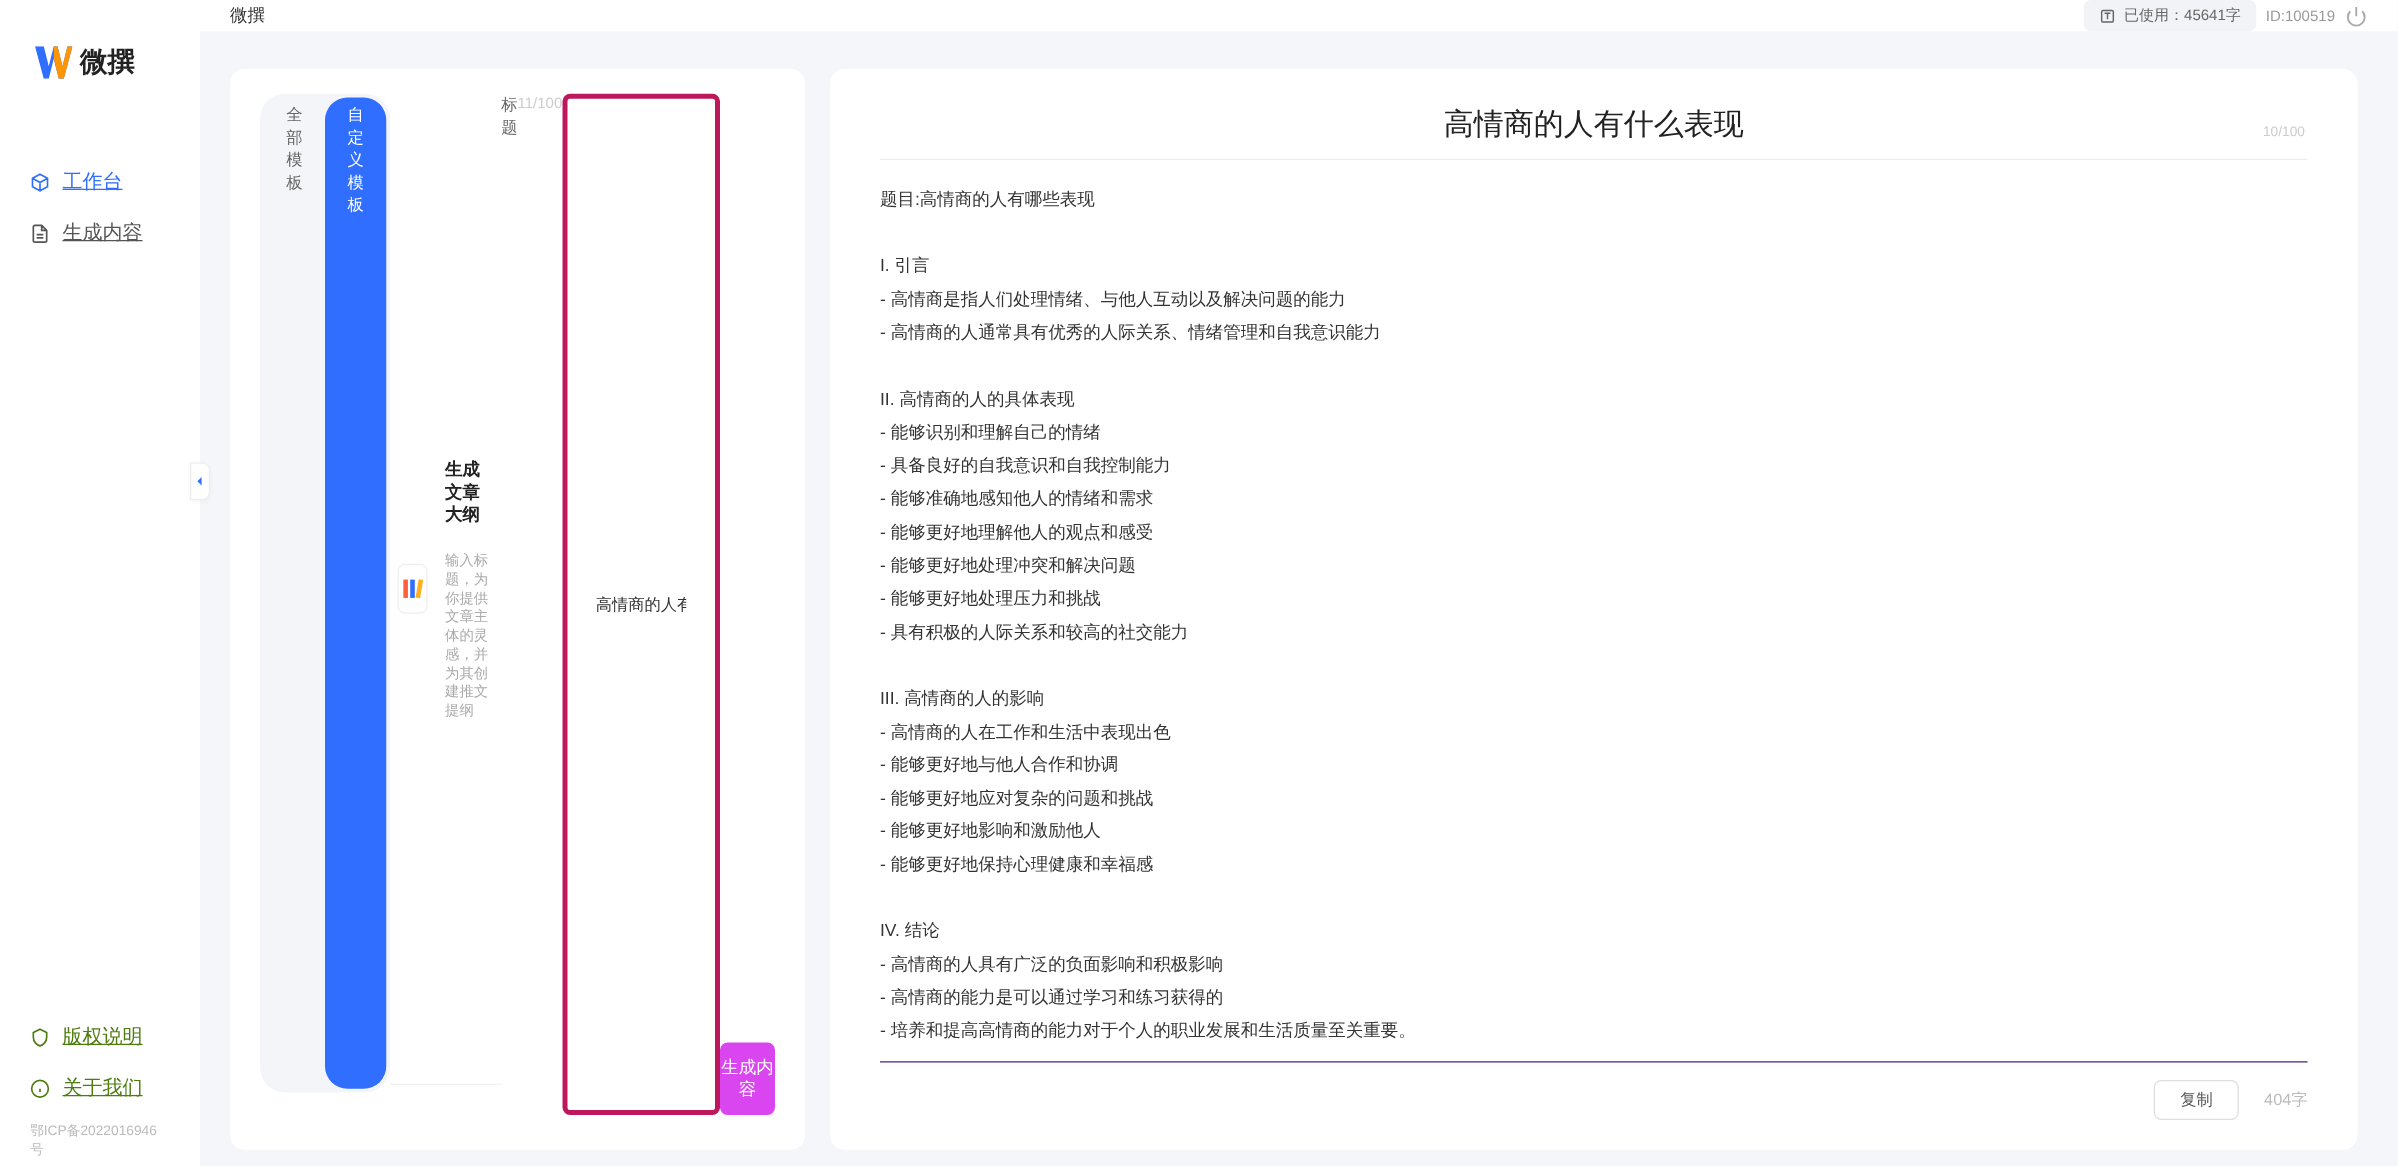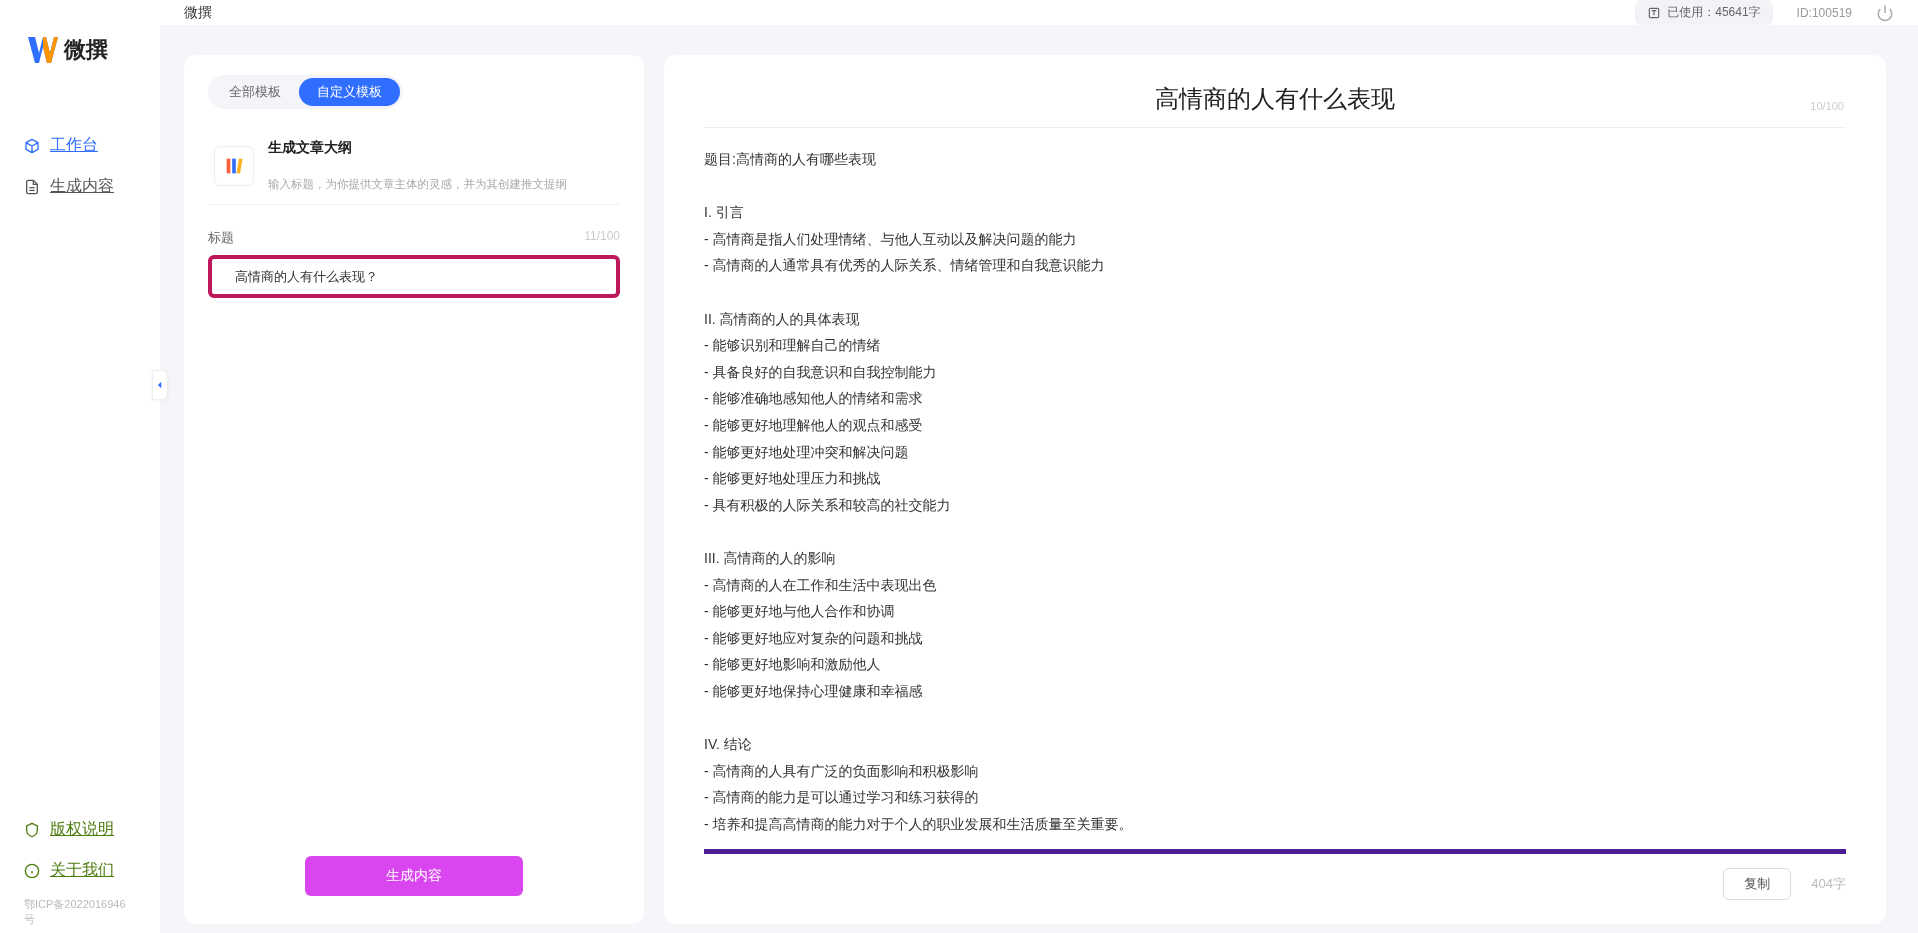--- a/index.html
+++ b/index.html
@@ -20,7 +20,7 @@
 .main { flex: 1; display: flex; flex-direction: column; }
 .topbar { height: 40px; display: flex; align-items: center; justify-content: space-between; padding: 0 24px; background: #fff; }
 .topbar-left { font-size: 14px; color: #333; font-weight: 500; }
-.topbar-right { display: flex; align-items: center; gap: 24px; }
+.topbar-right { display: flex; align-items: center; gap: 8px; }
 .usage-pill { background: #f2f3f7; border-radius: 6px; padding: 4px 12px; font-size: 12px; color: #666; display: flex; align-items: center; gap: 6px; }
 .usage-pill svg { width: 14px; height: 14px; }
 .id-text { font-size: 12px; color: #999; }

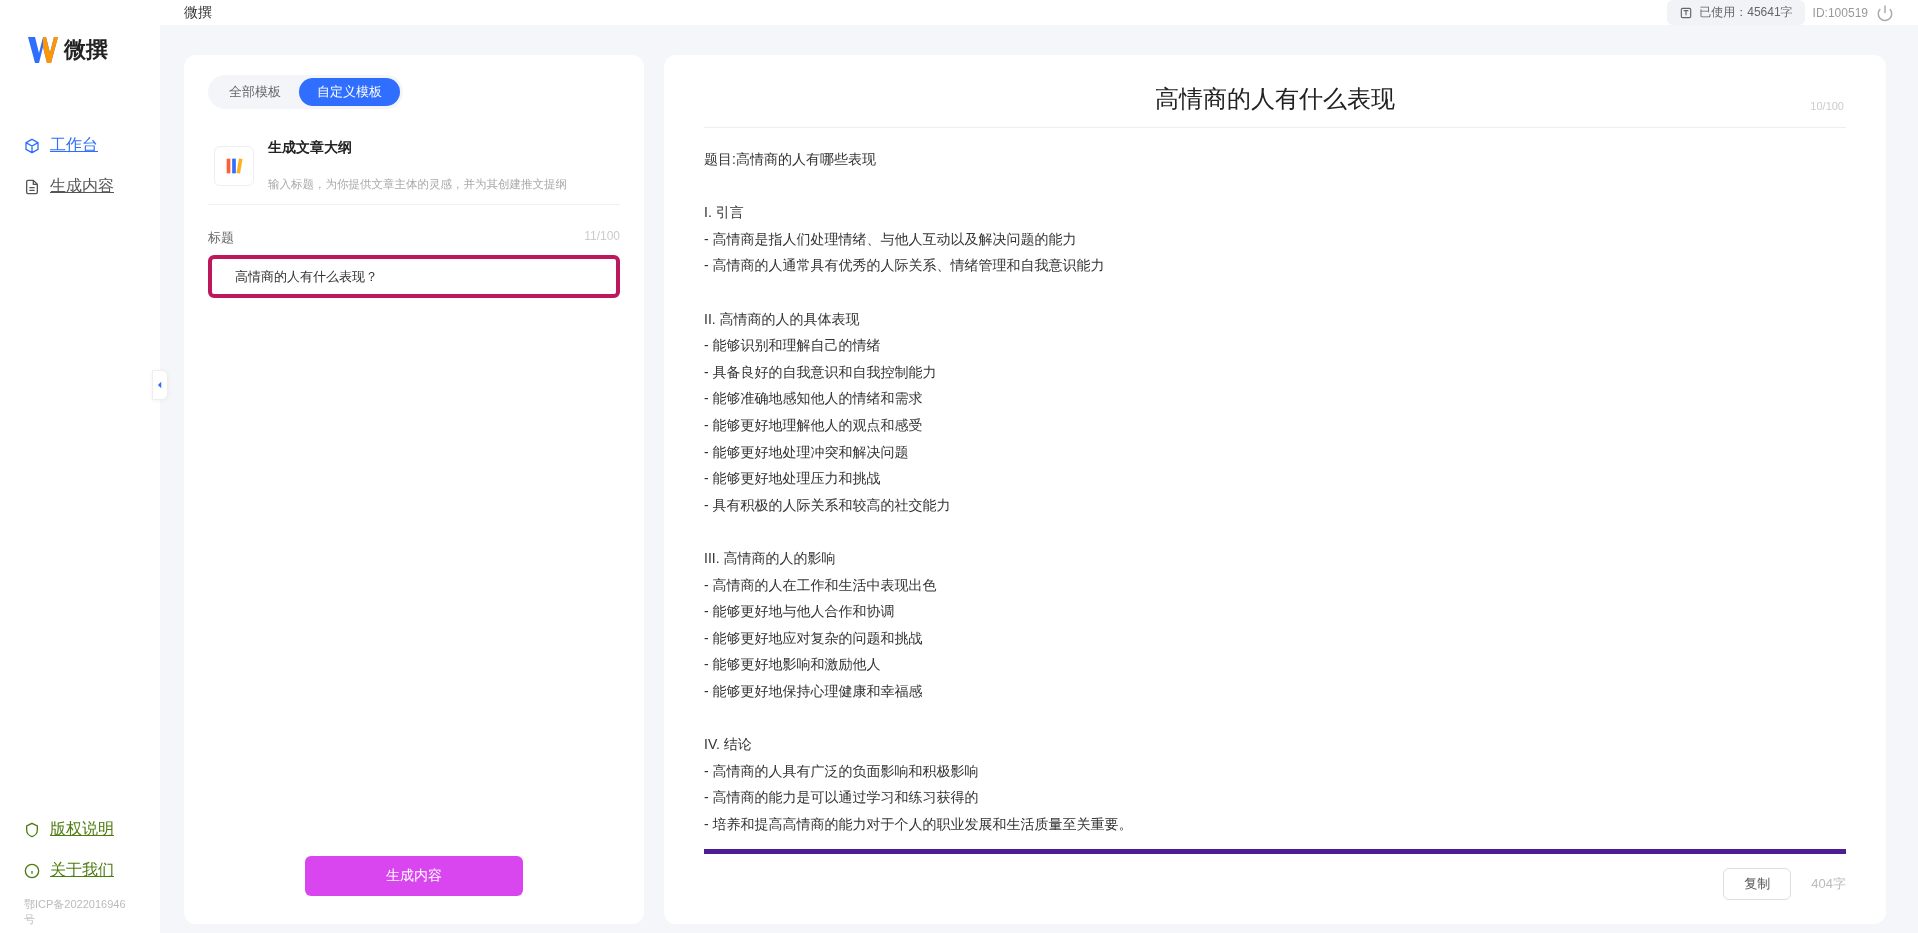--- a/index.html
+++ b/index.html
@@ -26,7 +26,7 @@
 .id-text { font-size: 12px; color: #999; }
 .power-icon { width: 18px; height: 18px; color: #aaa; cursor: pointer; }
 .panels { flex: 1; display: flex; gap: 20px; padding: 30px 32px 60px 24px; }
-.panel-left { width: 460px; background: #fff; border-radius: 12px; padding: 20px 24px 28px; display: flex; flex-direction: column; }
+.panel-left { width: 460px; background: #fff; border-radius: 12px; padding: 20px 24px 28px; display: flex; flex-direction: row; }
 .panel-right { flex: 1; background: #fff; border-radius: 12px; padding: 28px 40px 24px; display: flex; flex-direction: column; position: relative; }
 .tab-bar { display: flex; background: #f4f5f9; border-radius: 20px; padding: 3px; width: fit-content; margin-bottom: 18px; }
 .tab { padding: 5px 18px; font-size: 13px; color: #666; cursor: pointer; border-radius: 18px; }

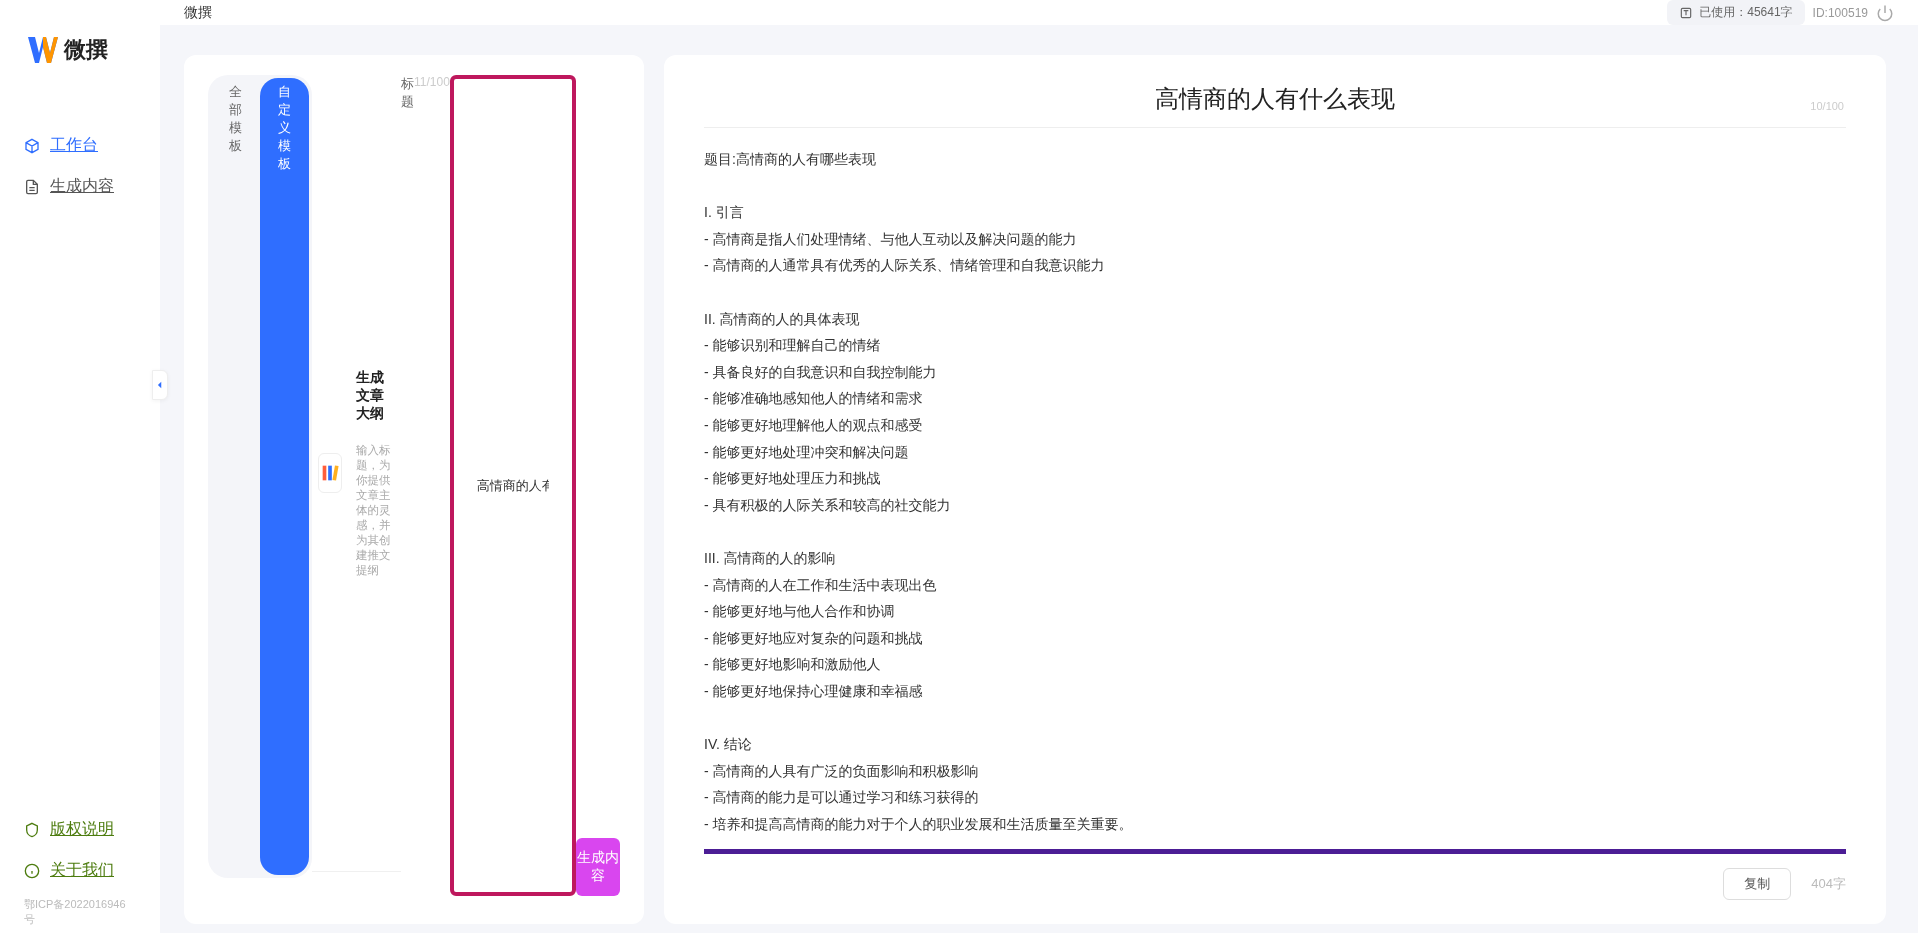--- a/index.html
+++ b/index.html
@@ -47,7 +47,7 @@
 .title-counter { position: absolute; right: 42px; top: 45px; font-size: 11px; color: #ccc; }
 .output-sep { border: none; border-top: 1px solid #eee; margin: 6px 0 18px; }
 .output-body { flex: 1; font-size: 14px; color: #333; line-height: 1.9; white-space: pre-line; overflow-y: auto; }
-.output-footer { display: flex; justify-content: flex-end; align-items: center; gap: 20px; margin-top: 12px; border-top: 5px solid #4c1d95; padding-top: 14px; }
+.output-footer { display: flex; justify-content: flex-end; align-items: center; gap: 20px; margin-top: 12px; border-top: 1px solid #4c1d95; padding-top: 14px; }
 .copy-btn { background: #fff; border: 1px solid #ddd; border-radius: 6px; padding: 6px 20px; font-size: 13px; color: #555; cursor: pointer; }
 .word-count { font-size: 13px; color: #bbb; }
 </style>

